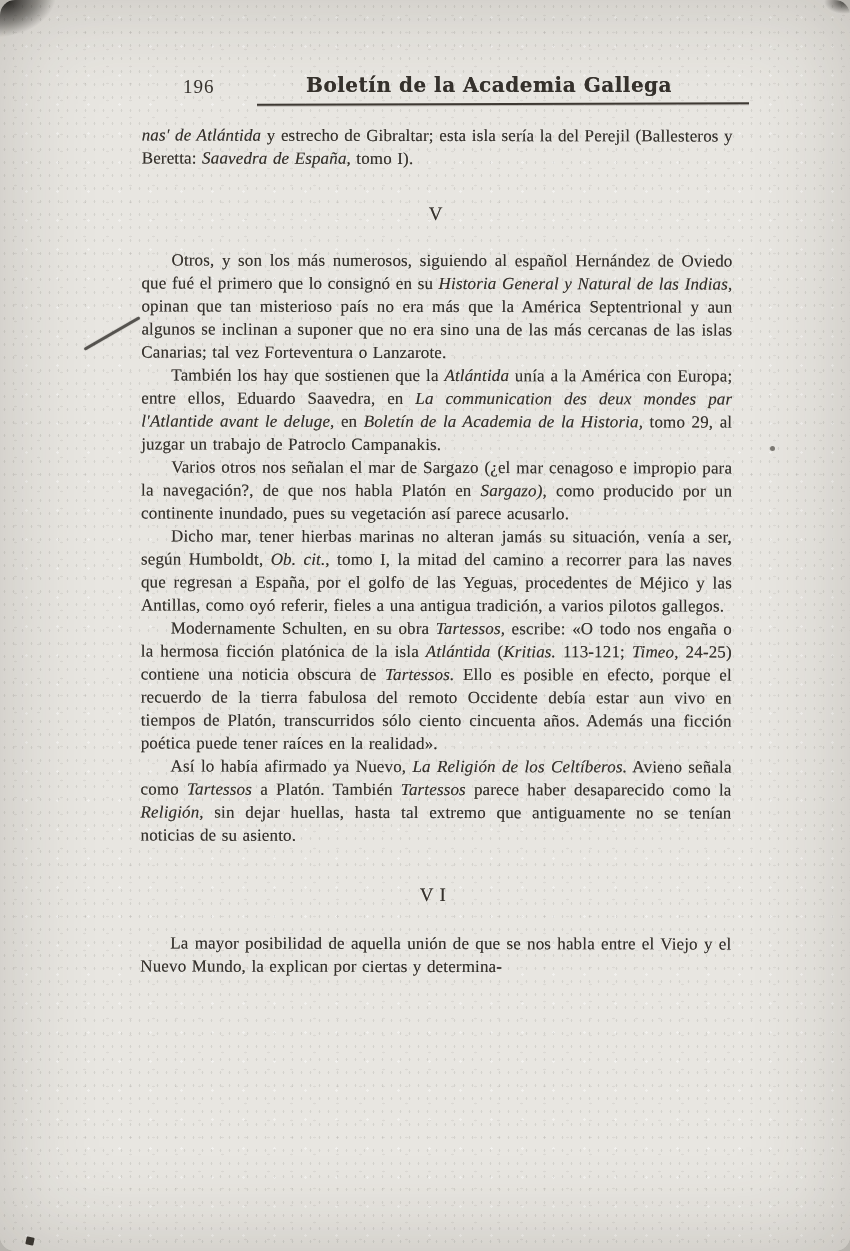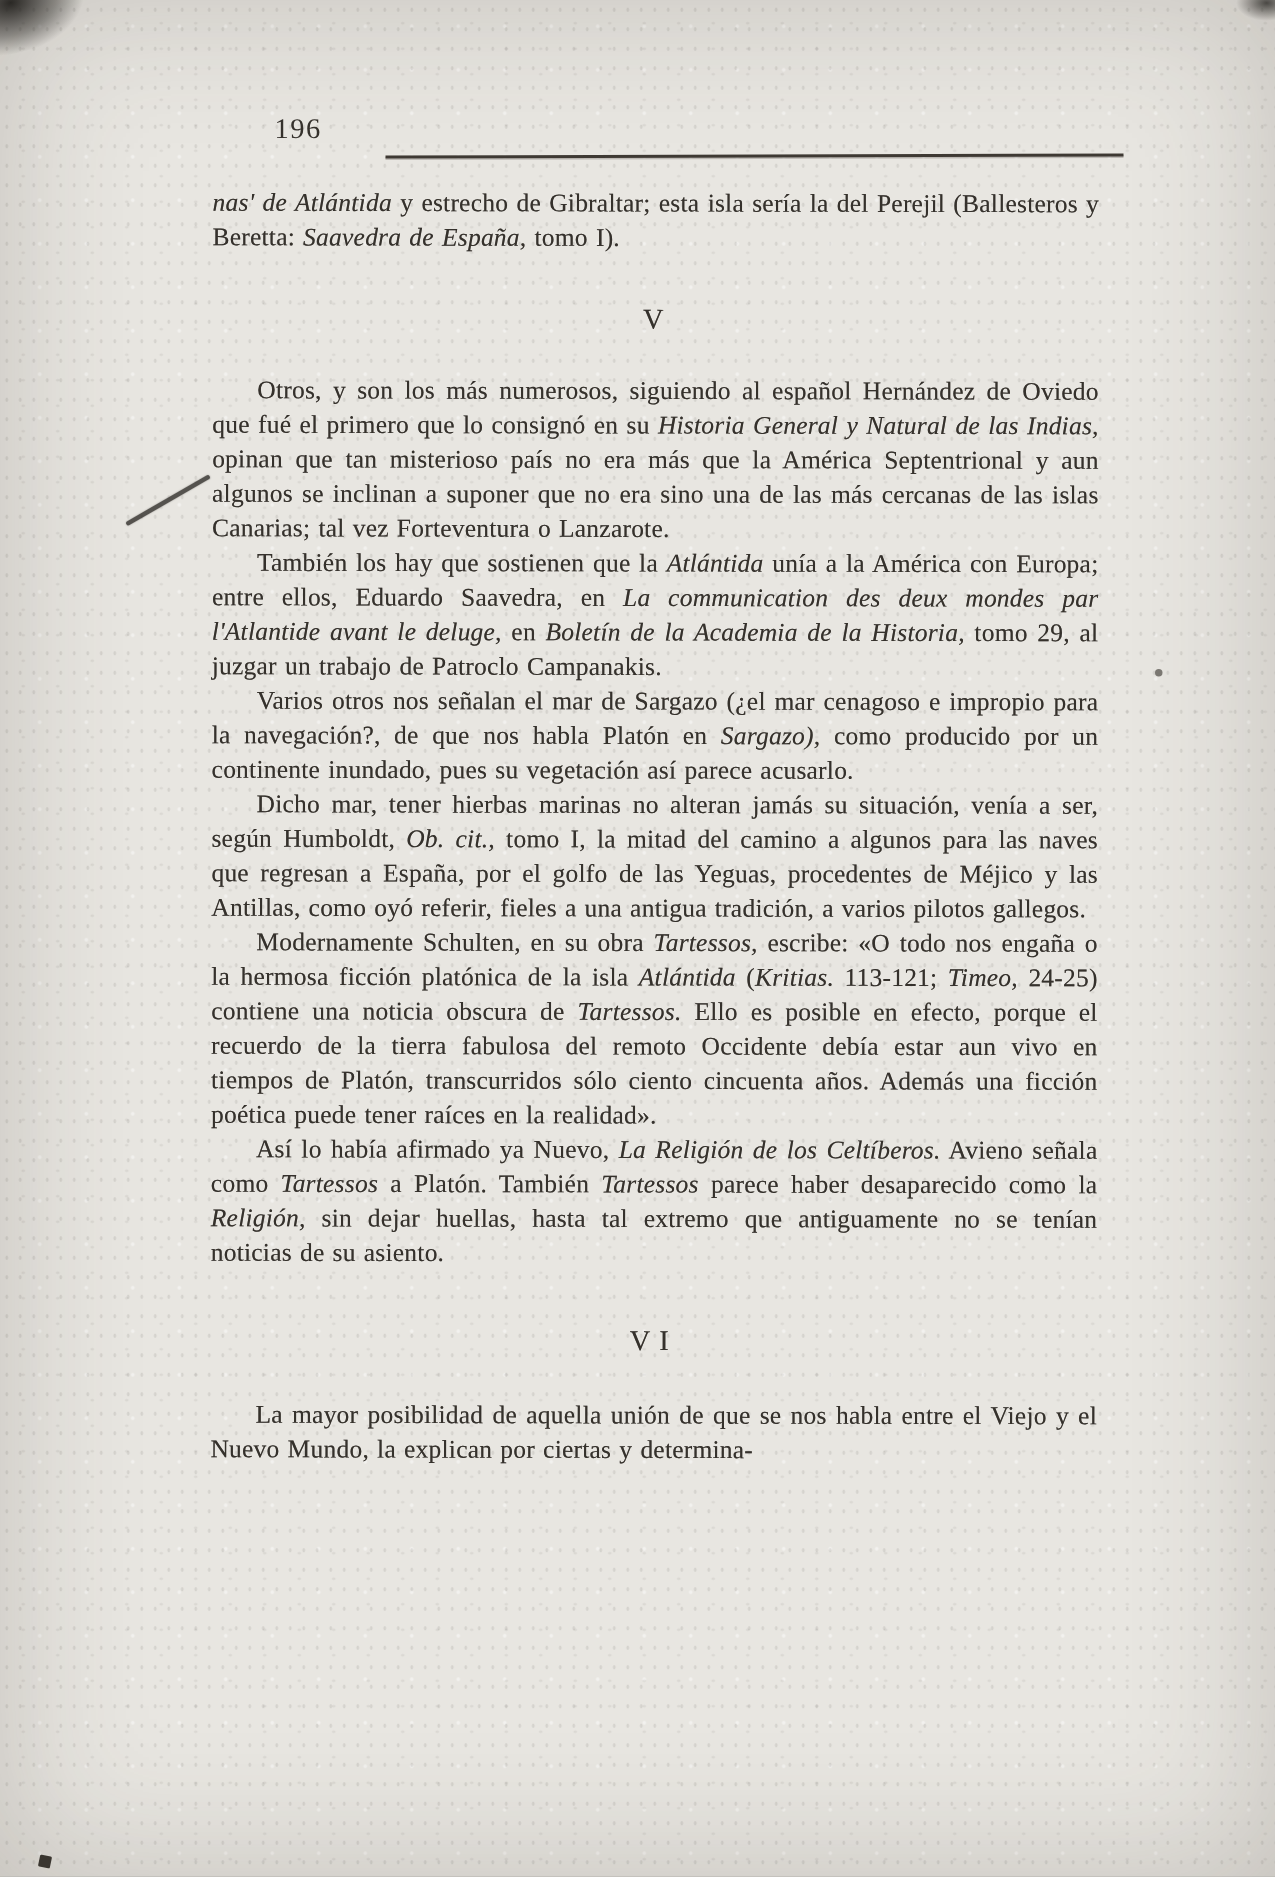--- a/index.html
+++ b/index.html
@@ -23,6 +23,7 @@
     box-shadow: inset 0 0 95px rgba(62,56,47,0.22);
     font-family: "Liberation Serif", "DejaVu Serif", serif;
     color: #35312c;
+    border-radius: 15px;
   }
   
   .page-number {

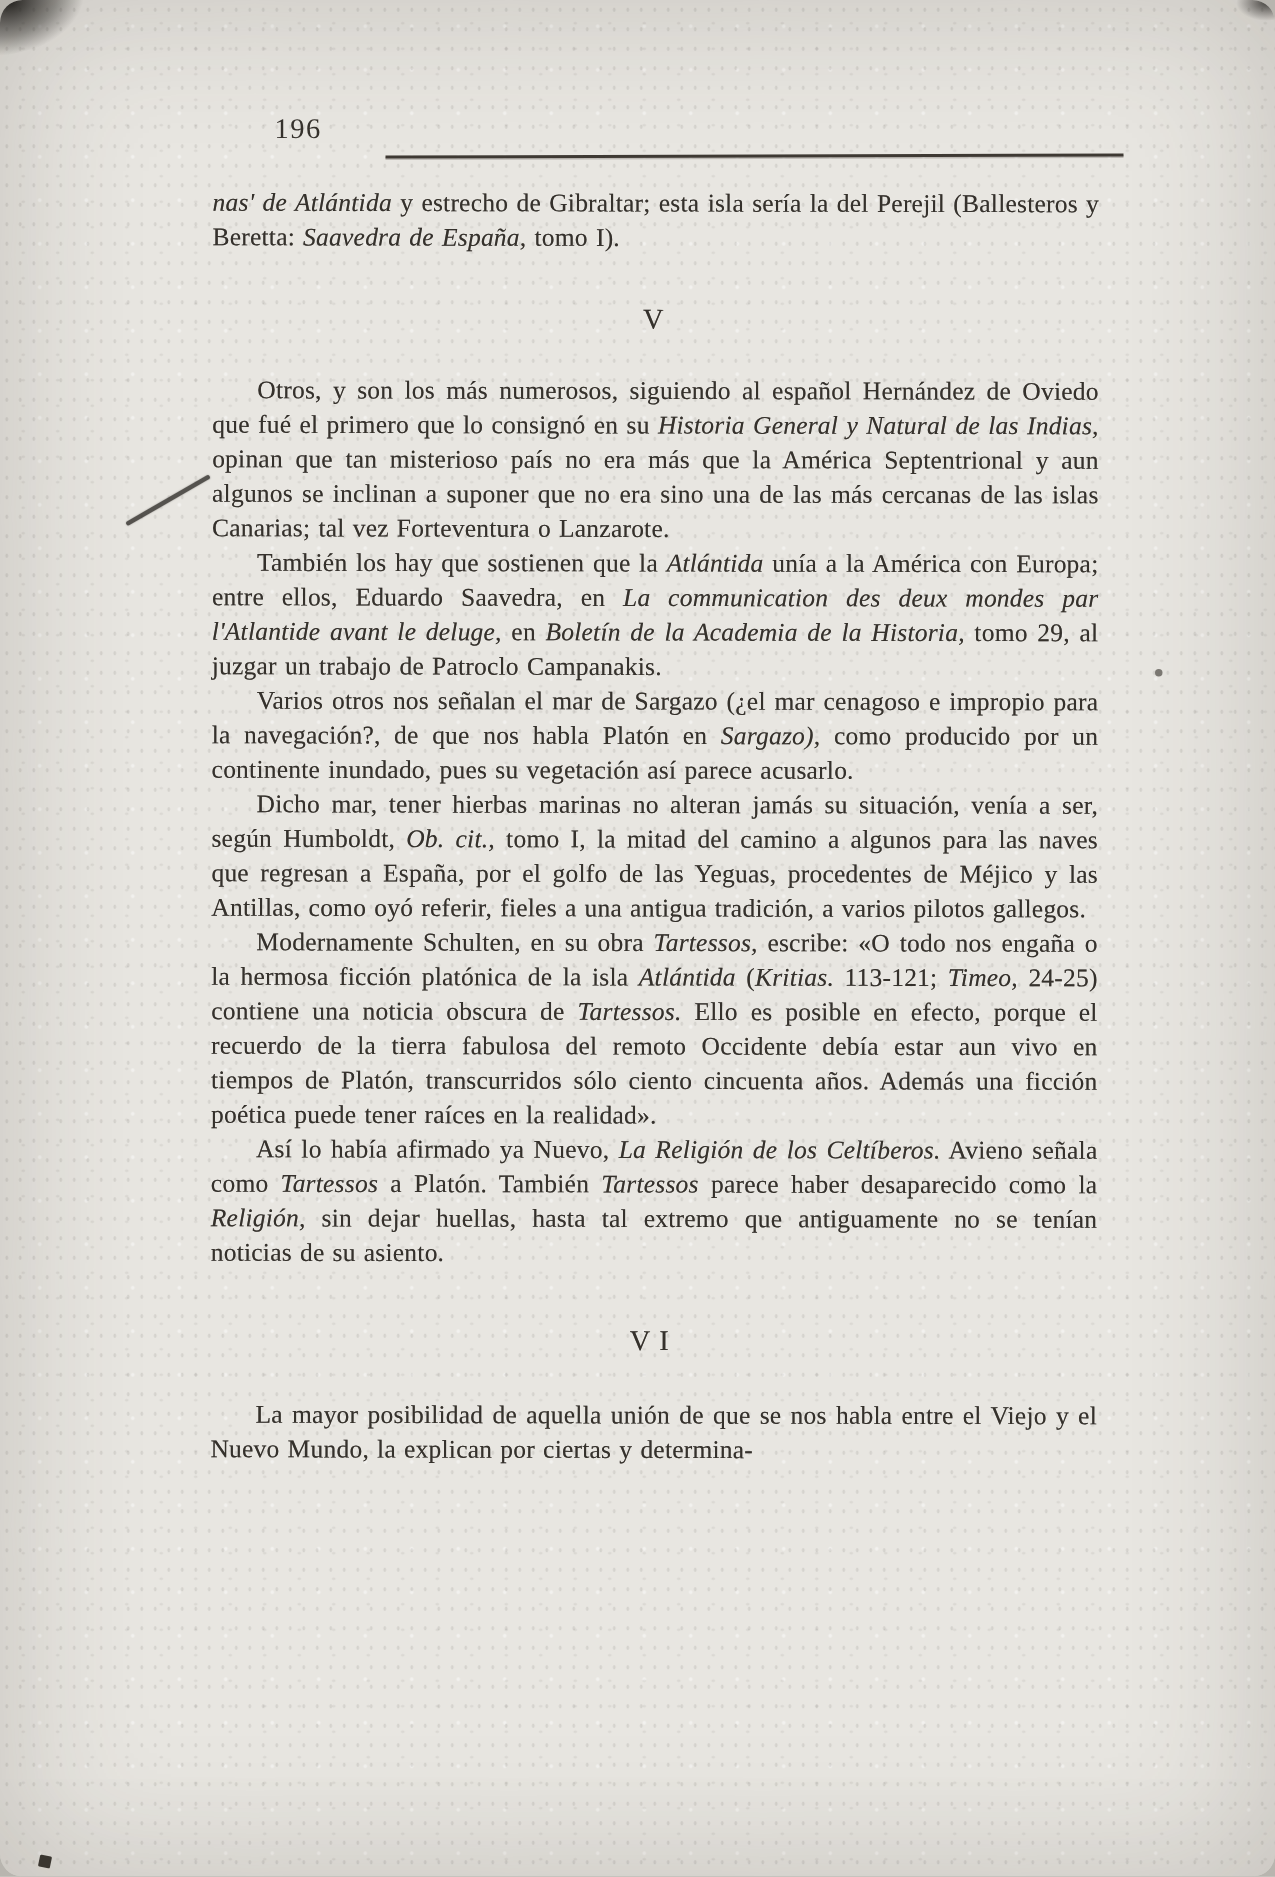--- a/index.html
+++ b/index.html
@@ -151,6 +151,7 @@
   <div class="speck-mid-right"></div>
 
   <span class="page-number">196</span>
+  <span class="header-title">Boletín de la Academia Gallega</span>
   <div class="header-rule"></div>
 
   <div class="text-block">

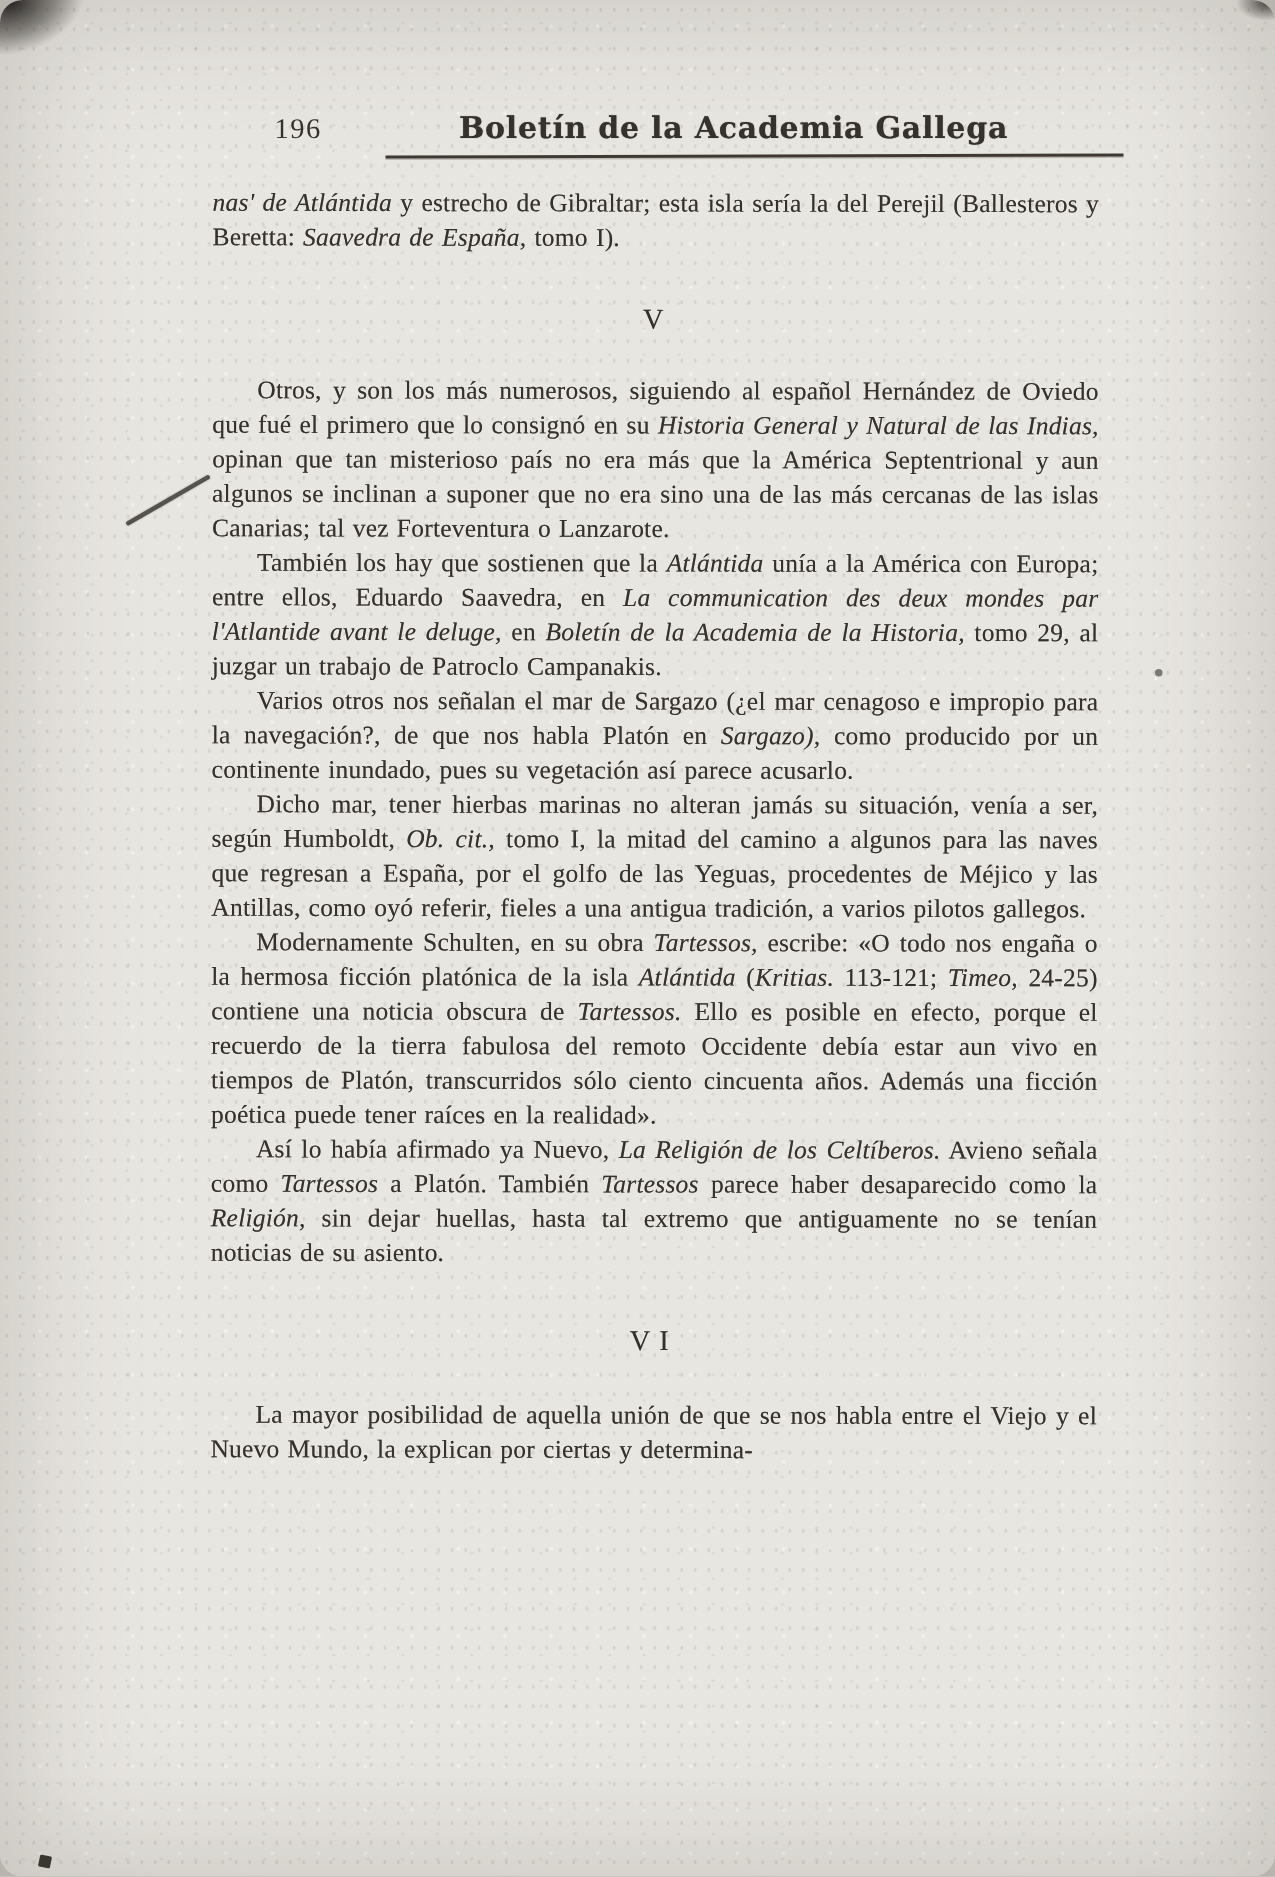--- a/index.html
+++ b/index.html
@@ -163,7 +163,7 @@
     <p><span>Otros, y son los más numerosos, siguiendo al español Hernández de Oviedo que fué el primero que lo consignó en su </span><i>Historia General y Natural de las Indias,</i><span> opinan que tan misterioso país no era más que la América Septentrional y aun algunos se inclinan a suponer que no era sino una de las más cercanas de las islas Canarias; tal vez Forteventura o Lanzarote.</span></p>
     <p><span>También los hay que sostienen que la </span><i>Atlántida</i><span> unía a la América con Europa; entre ellos, Eduardo Saavedra, en </span><i>La communication des deux mondes par l'Atlantide avant le deluge,</i><span> en </span><i>Boletín de la Academia de la Historia,</i><span> tomo 29, al juzgar un trabajo de Patroclo Campanakis.</span></p>
     <p><span>Varios otros nos señalan el mar de Sargazo (¿el mar cenagoso e impropio para la navegación?, de que nos habla Platón en </span><i>Sargazo),</i><span> como producido por un continente inundado, pues su vegetación así parece acusarlo.</span></p>
-    <p><span>Dicho mar, tener hierbas marinas no alteran jamás su situación, venía a ser, según Humboldt, </span><i>Ob. cit.,</i><span> tomo I, la mitad del camino a algunos para las naves que regresan a España, por el golfo de las Yeguas, procedentes de Méjico y las Antillas, como oyó referir, fieles a una antigua tradición, a varios pilotos gallegos.</span></p>
+    <p><span>Dicho mar, tener hierbas marinas no alteran jamás su situación, venía a ser, según Humboldt, </span><i>Ob. cit.,</i><span> tomo I, la mitad del camino a recorrer para las naves que regresan a España, por el golfo de las Yeguas, procedentes de Méjico y las Antillas, como oyó referir, fieles a una antigua tradición, a varios pilotos gallegos.</span></p>
     <p><span>Modernamente Schulten, en su obra </span><i>Tartessos,</i><span> escribe: «O todo nos engaña o la hermosa ficción platónica de la isla </span><i>Atlántida</i><span> (</span><i>Kritias.</i><span> 113-121; </span><i>Timeo,</i><span> 24-25) contiene una noticia obscura de </span><i>Tartessos.</i><span> Ello es posible en efecto, porque el recuerdo de la tierra fabulosa del remoto Occidente debía estar aun vivo en tiempos de Platón, transcurridos sólo ciento cincuenta años. Además una ficción poética puede tener raíces en la realidad».</span></p>
     <p><span>Así lo había afirmado ya Nuevo, </span><i>La Religión de los Celtíberos.</i><span> Avieno señala como </span><i>Tartessos</i><span> a Platón. También </span><i>Tartessos</i><span> parece haber desaparecido como la </span><i>Religión,</i><span> sin dejar huellas, hasta tal extremo que antiguamente no se tenían noticias de su asiento.</span></p>
 

